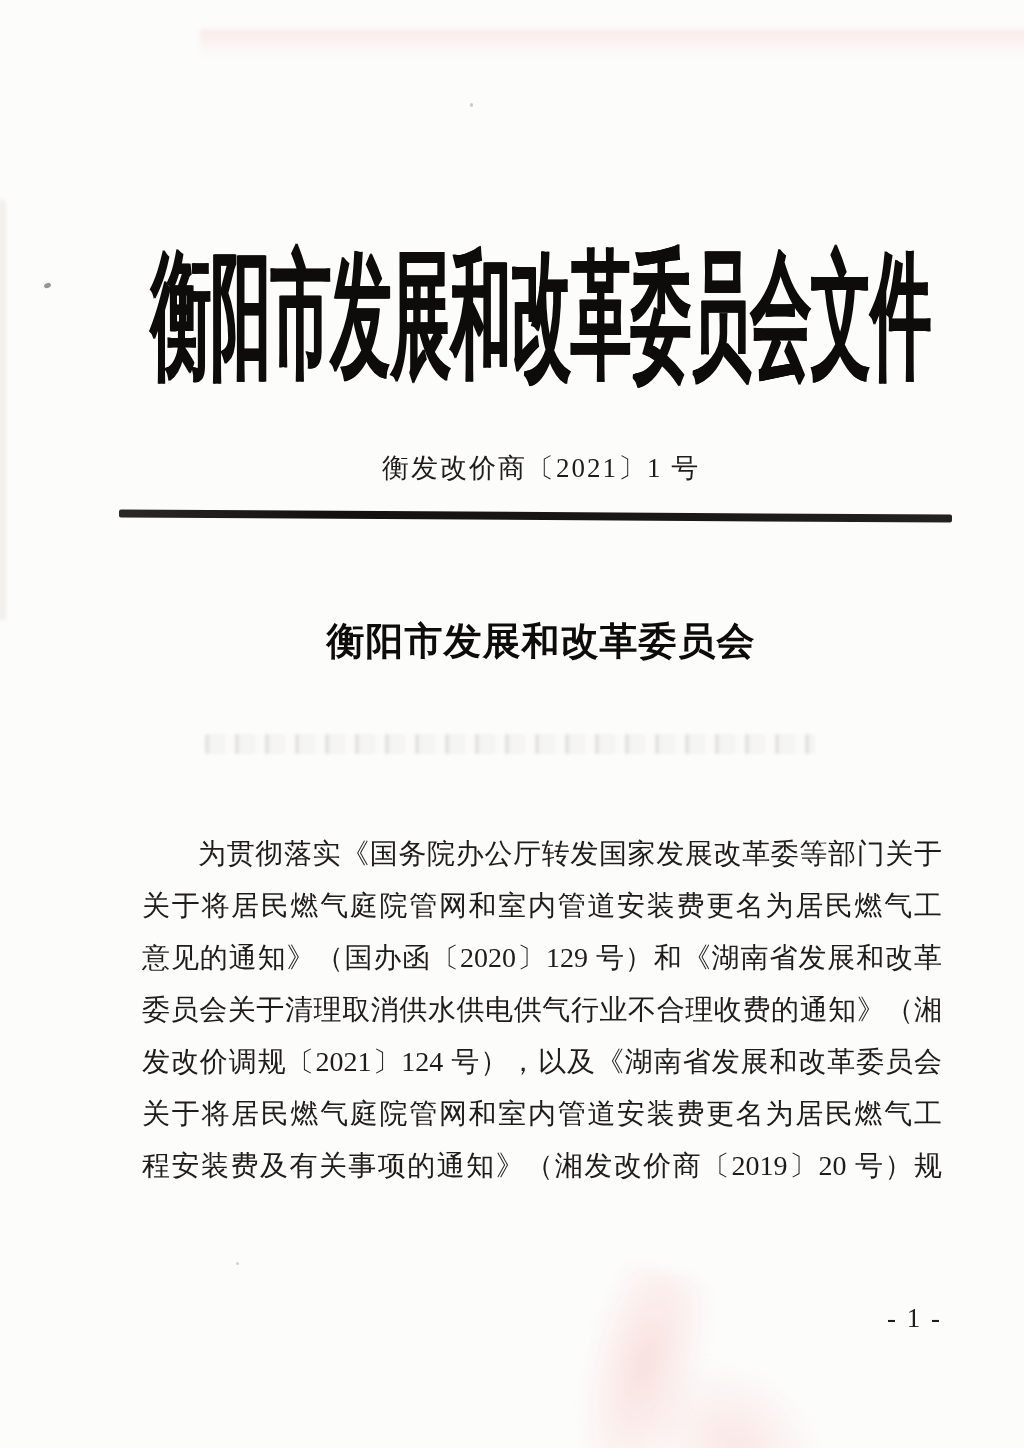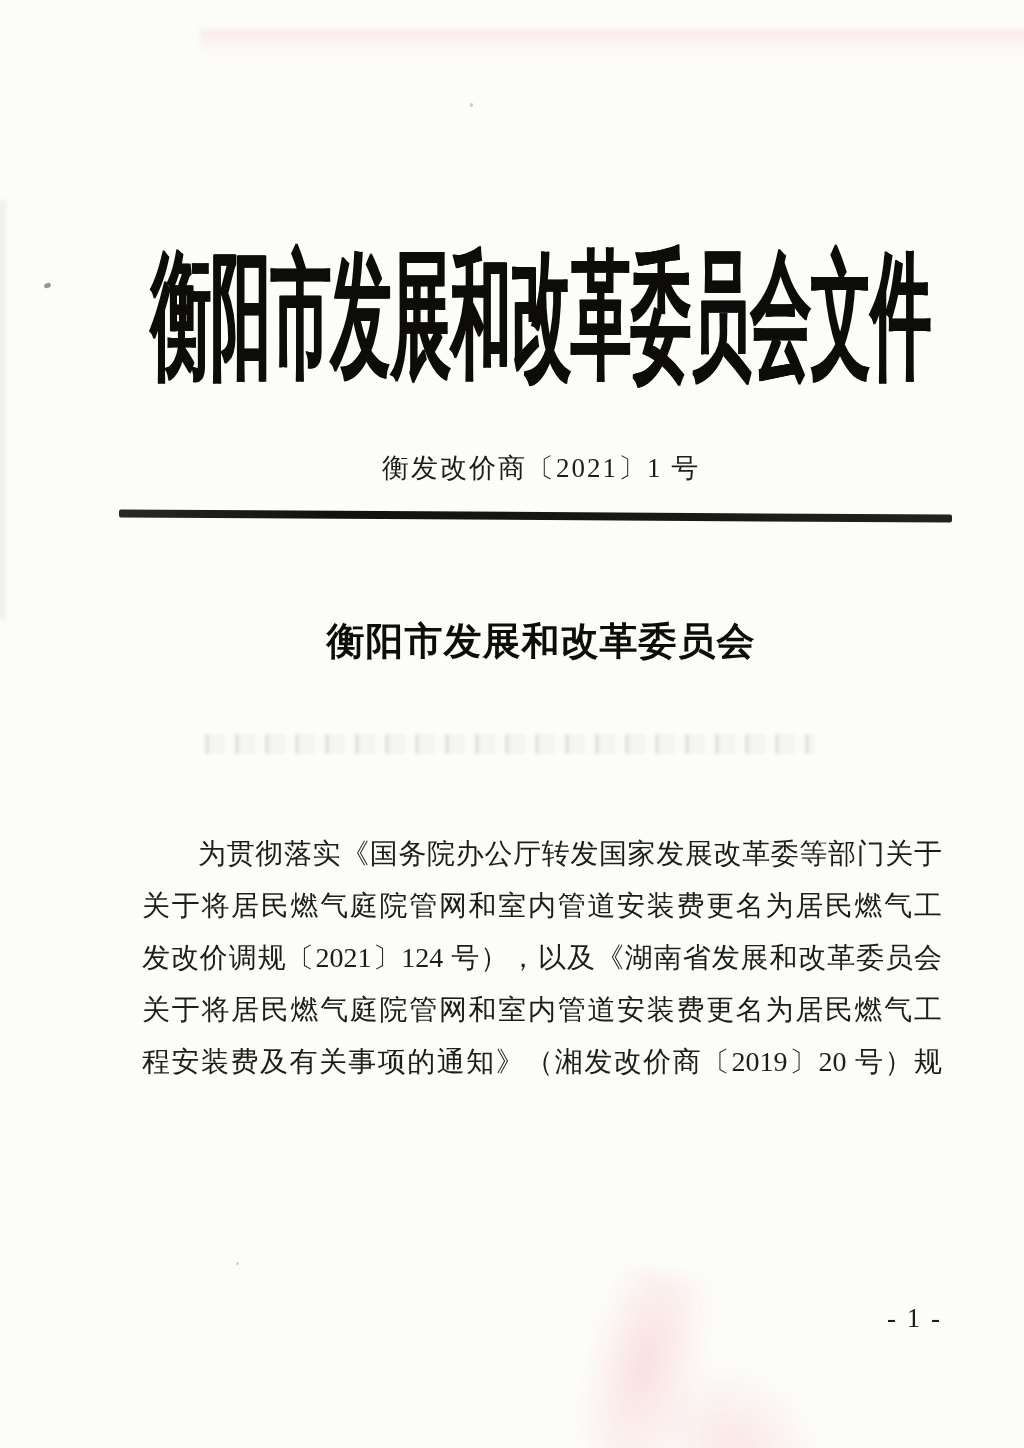--- a/index.html
+++ b/index.html
@@ -192,6 +192,7 @@
 
   <div class="body-line">为贯彻落实《国务院办公厅转发国家发展改革委等部门关于</div>
       <div class="body-line">关于将居民燃气庭院管网和室内管道安装费更名为居民燃气工</div>
+      <div class="body-line">意见的通知》（国办函〔2020〕129 号）和《湖南省发展和改革</div>
       <div class="body-line">发改价调规〔2021〕124 号），以及《湖南省发展和改革委员会</div>
       <div class="body-line">关于将居民燃气庭院管网和室内管道安装费更名为居民燃气工</div>
       <div class="body-line">程安装费及有关事项的通知》（湘发改价商〔2019〕20 号）规</div>

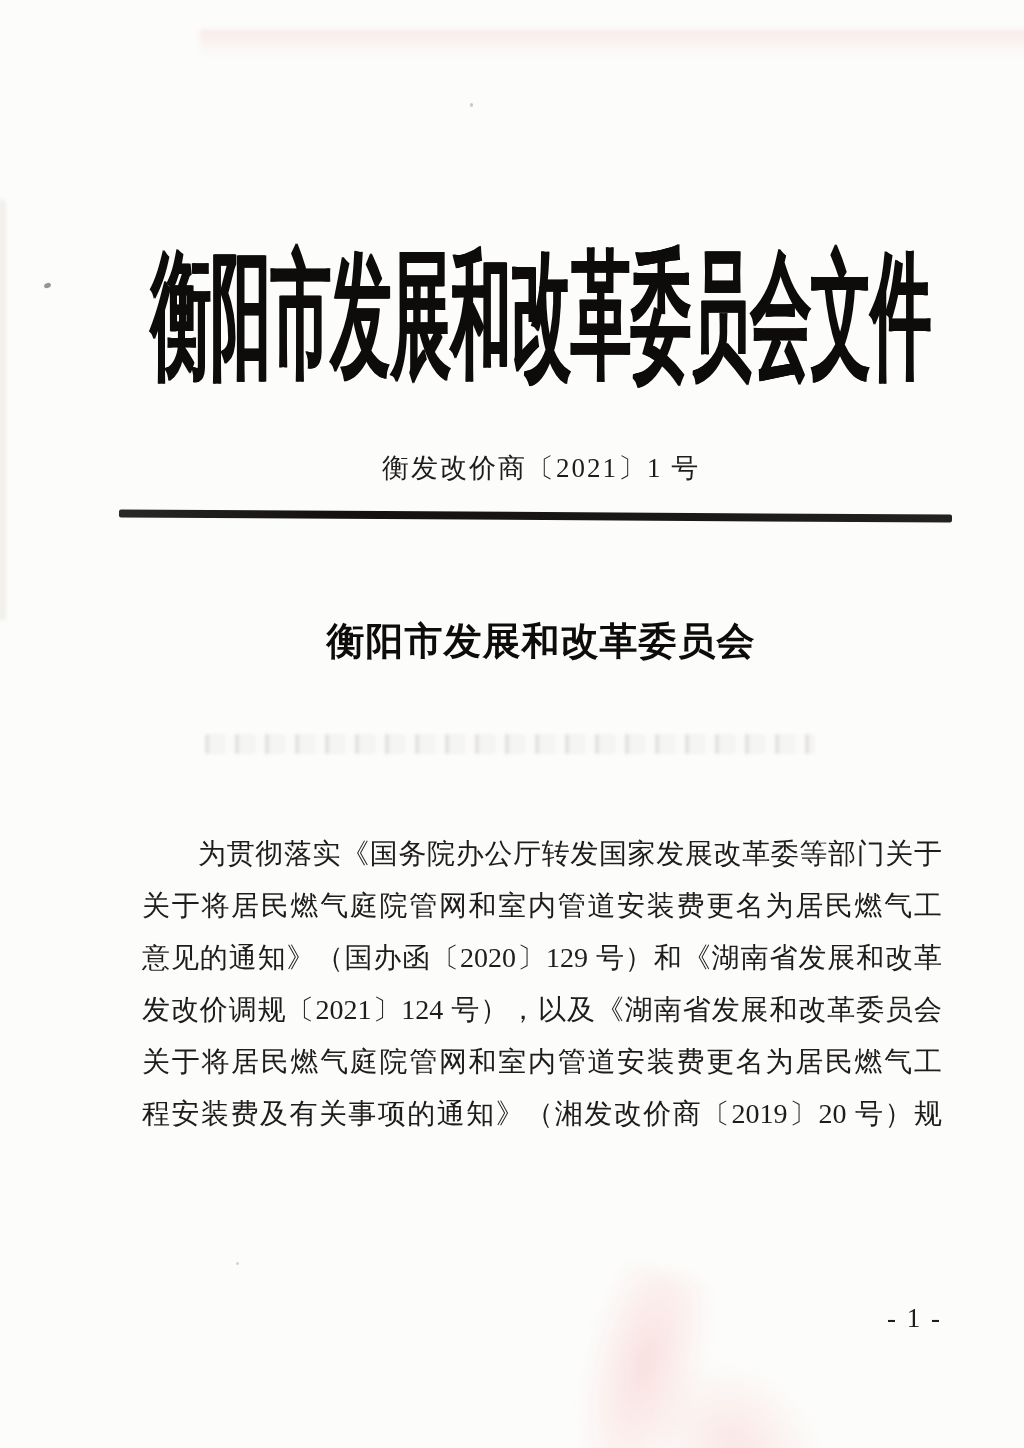--- a/index.html
+++ b/index.html
@@ -193,6 +193,7 @@
   <div class="body-line">为贯彻落实《国务院办公厅转发国家发展改革委等部门关于</div>
       <div class="body-line">关于将居民燃气庭院管网和室内管道安装费更名为居民燃气工</div>
       <div class="body-line">意见的通知》（国办函〔2020〕129 号）和《湖南省发展和改革</div>
+      <div class="body-line">委员会关于清理取消供水供电供气行业不合理收费的通知》（湘</div>
       <div class="body-line">发改价调规〔2021〕124 号），以及《湖南省发展和改革委员会</div>
       <div class="body-line">关于将居民燃气庭院管网和室内管道安装费更名为居民燃气工</div>
       <div class="body-line">程安装费及有关事项的通知》（湘发改价商〔2019〕20 号）规</div>

